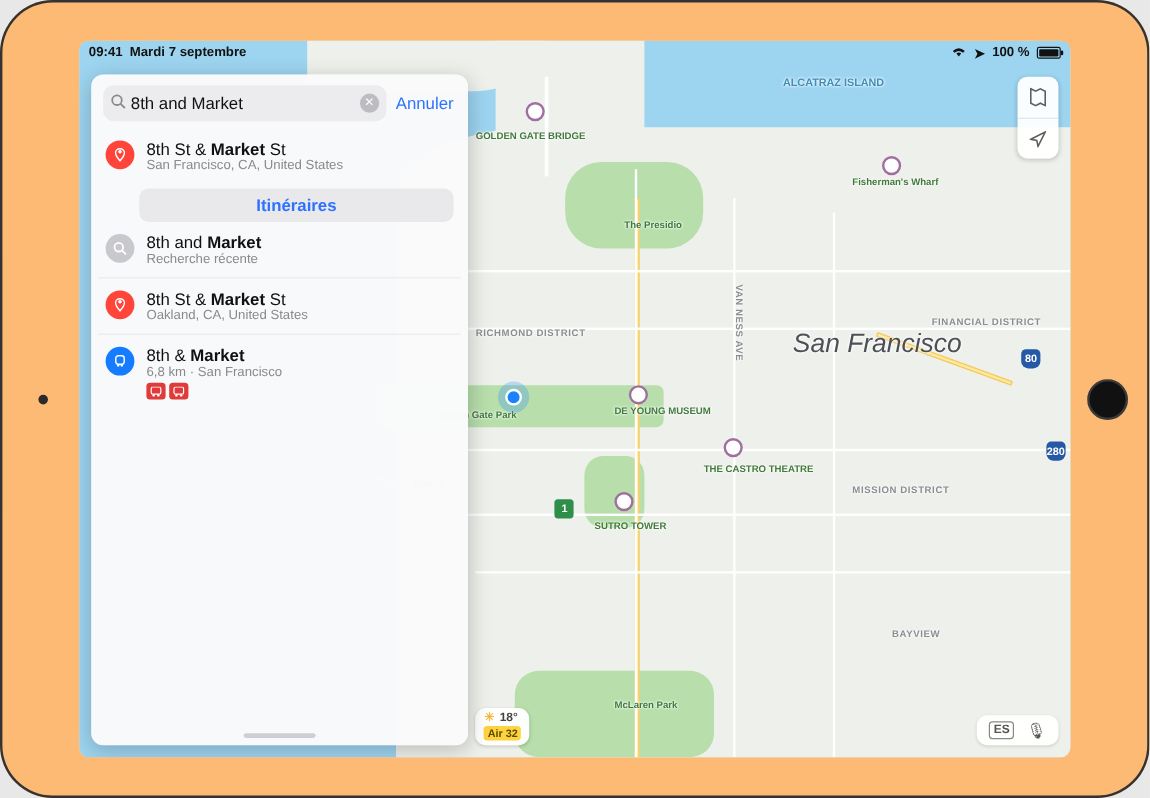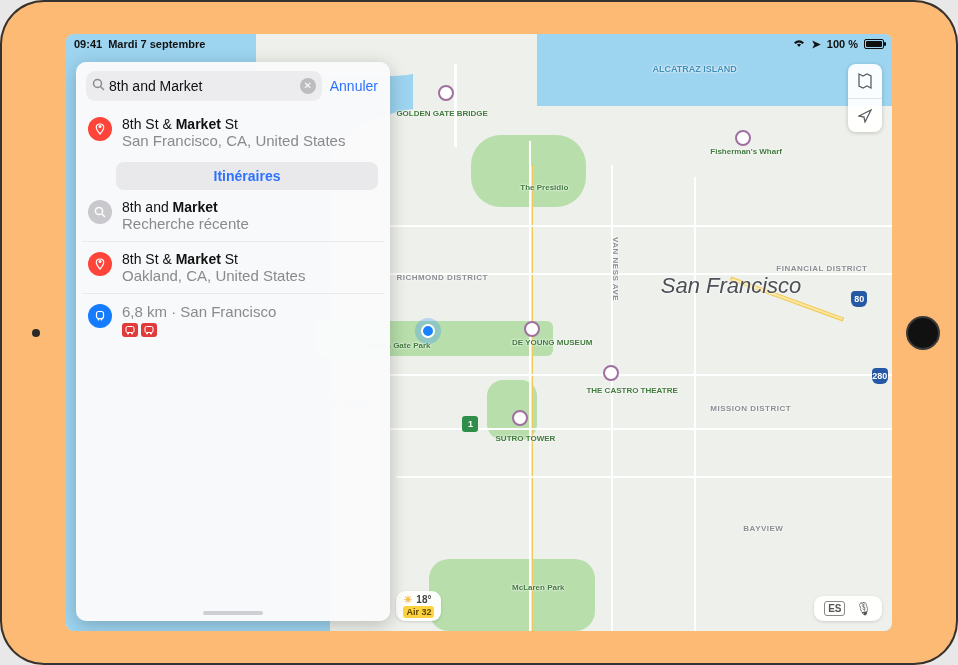--- a/index.html
+++ b/index.html
@@ -230,7 +230,7 @@
   }
   .result .title b { font-weight:700; }
   .result .sub {
-    font-size:15px; color:#8a8a8e;
+    font-size:11px; color:#8a8a8e;
     white-space:nowrap; overflow:hidden; text-overflow:ellipsis;
   }
   .transit-badges { display:flex; gap:3px; margin-top:3px; }

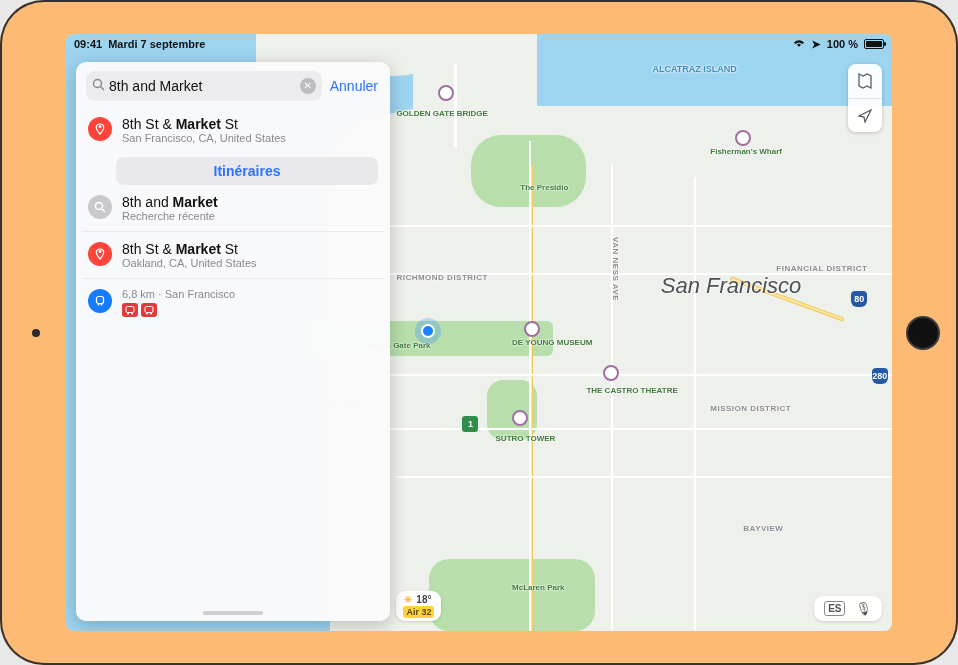--- a/index.html
+++ b/index.html
@@ -443,6 +443,7 @@
               </svg>
           </div>
           <div class="txt">
+            <div class="title"><span>8th &amp; </span><b>Market</b><span></span></div>
             <div class="sub">6,8 km · San Francisco</div>
             <div class="transit-badges">
               <span>

